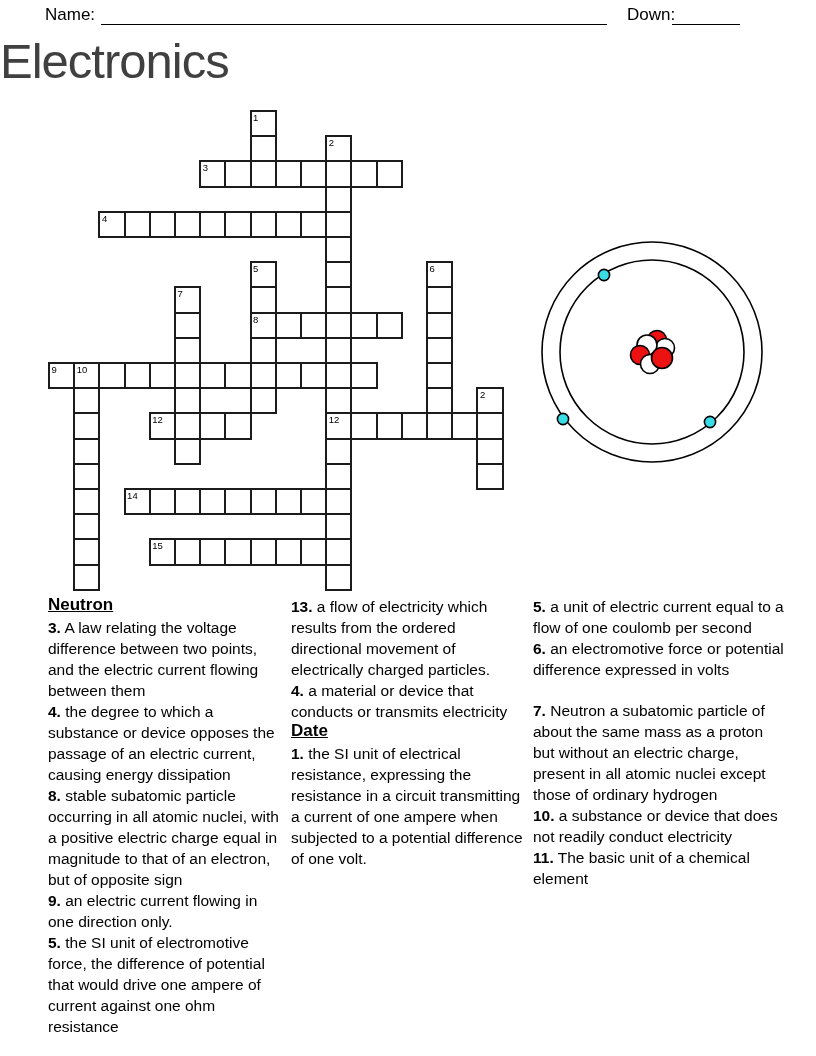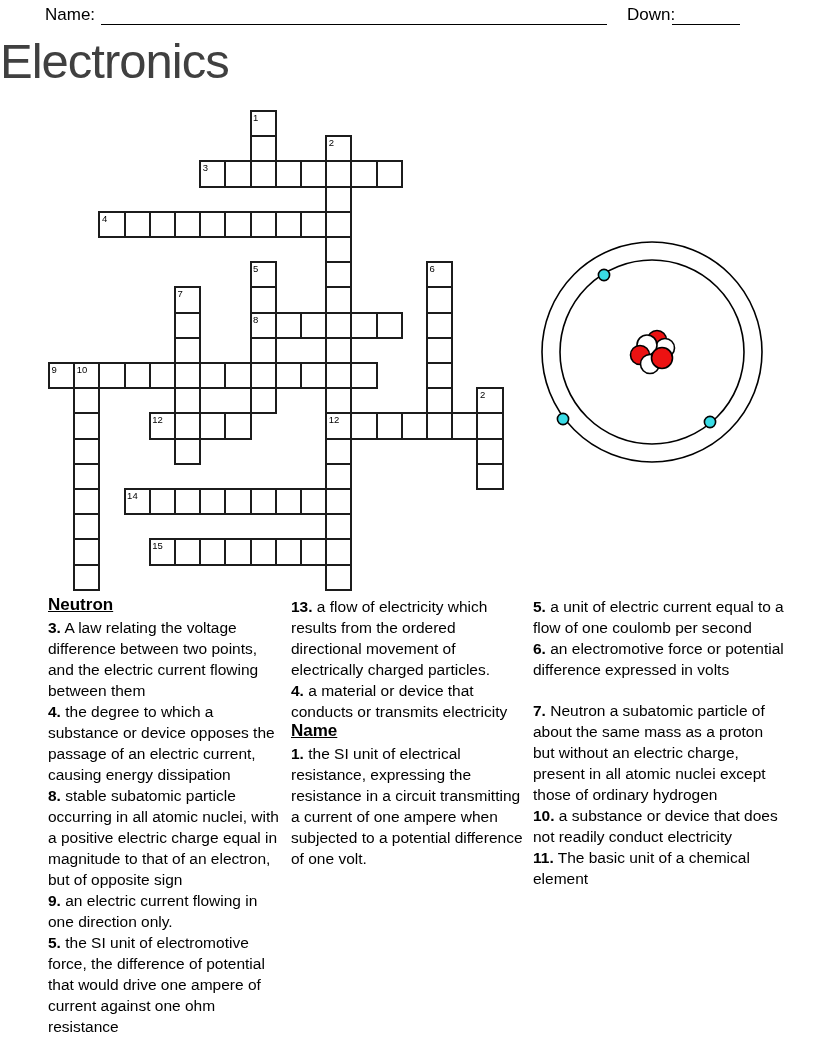--- a/index.html
+++ b/index.html
@@ -223,7 +223,7 @@
     <div class="clue-col c2">
       <p class="clue"><b>13.</b> a flow of electricity which results from the ordered directional movement of electrically charged particles.</p>
       <p class="clue"><b>4.</b> a material or device that conducts or transmits electricity</p>
-      <div class="clue-heading">Name</div>
+      <div class="clue-heading">Date</div>
       <p class="clue"><b>1.</b> the SI unit of electrical resistance, expressing the resistance in a circuit transmitting a current of one ampere when subjected to a potential difference of one volt.</p>
     </div>
     <div class="clue-col c3">

